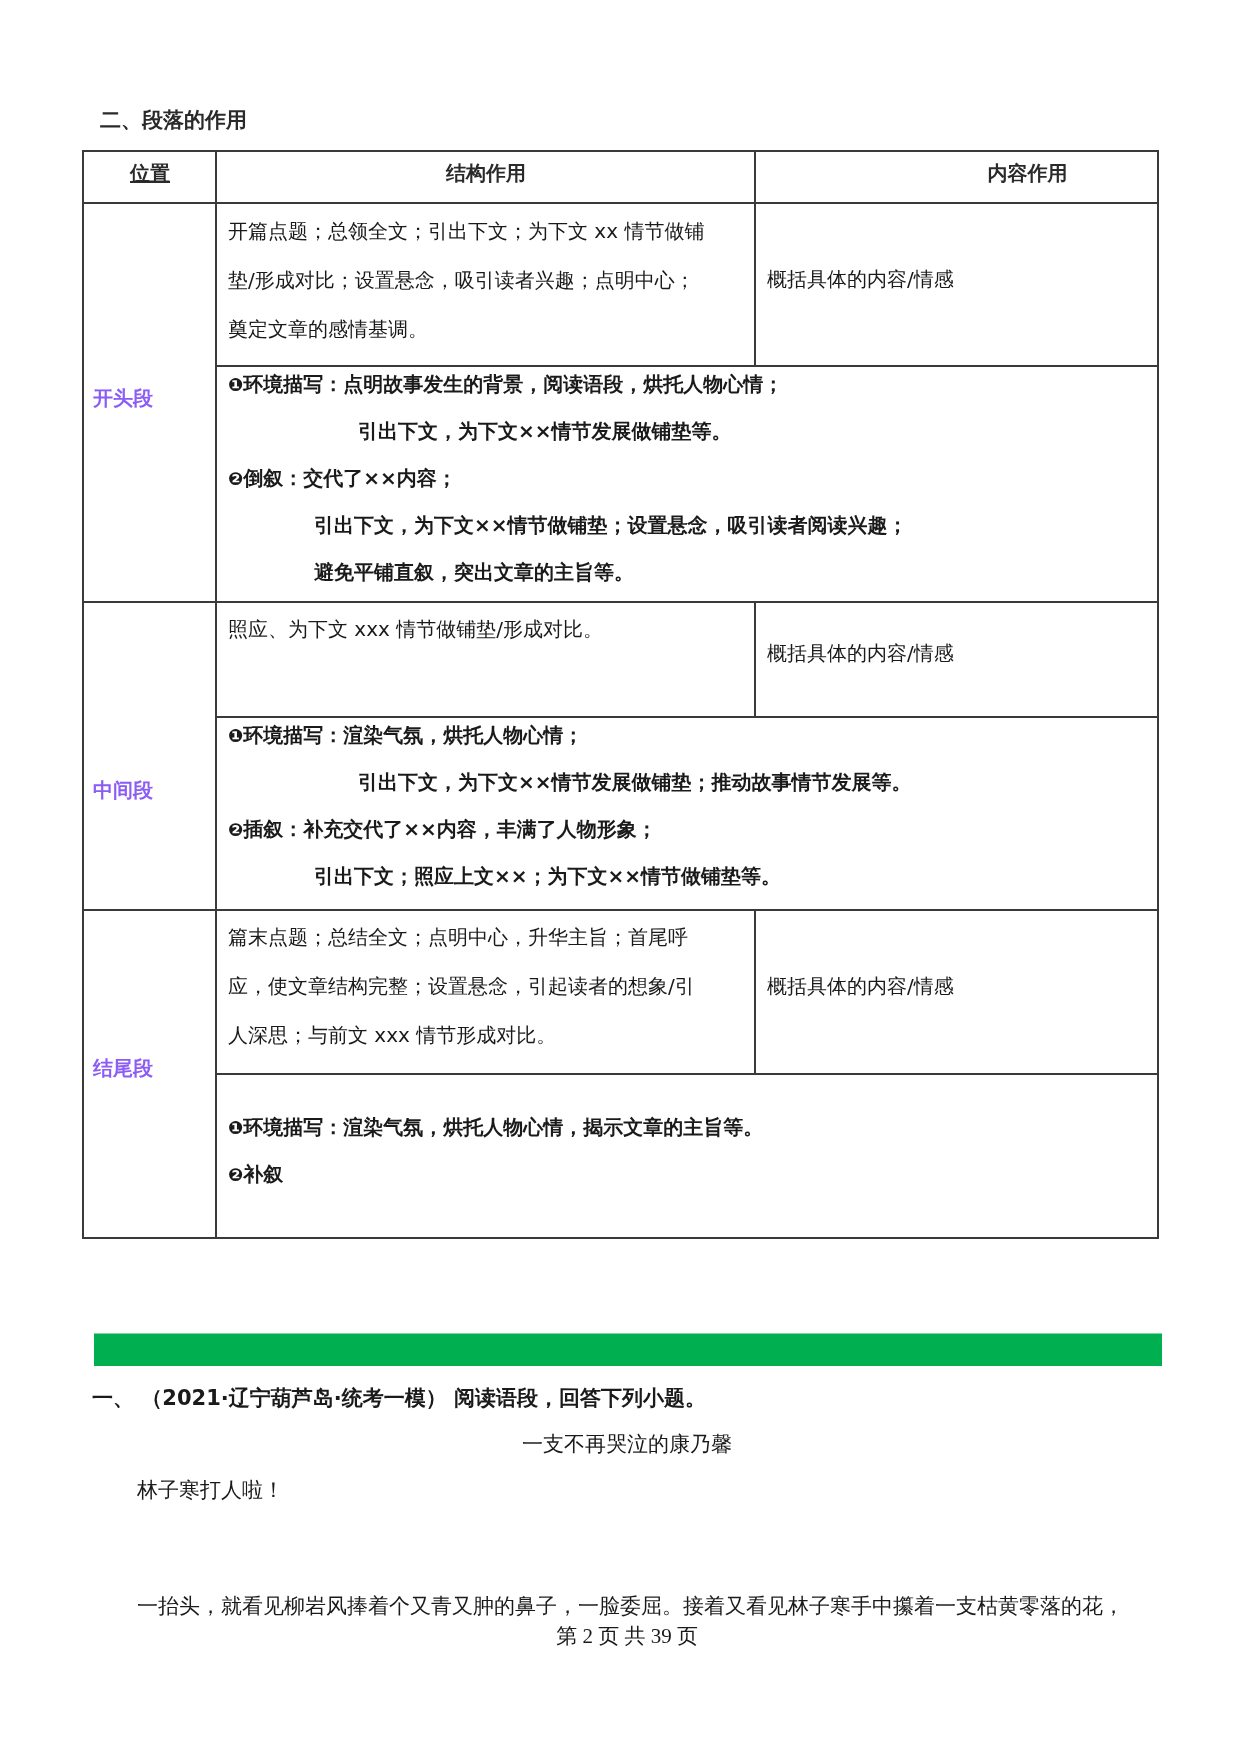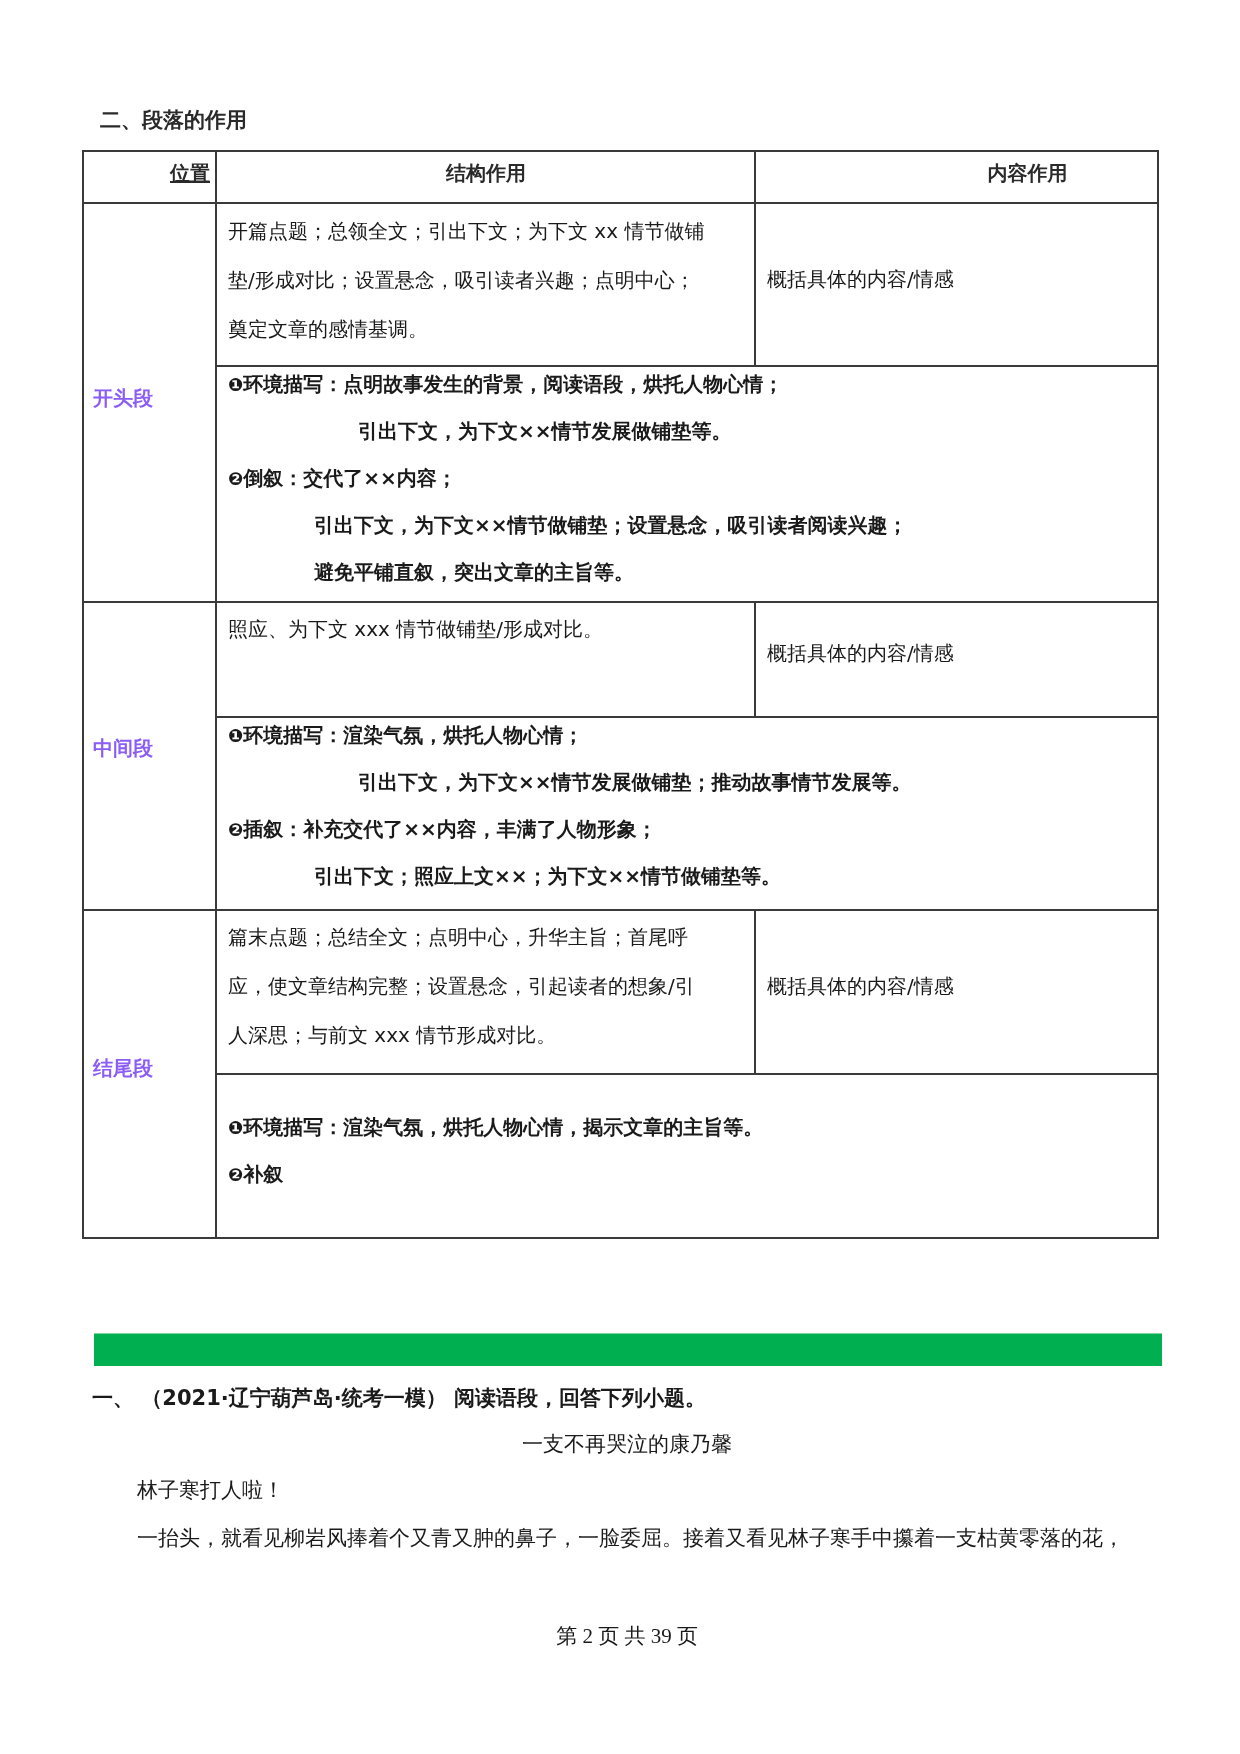--- a/index.html
+++ b/index.html
@@ -76,7 +76,7 @@
   <div class="vline" style="left:754px; top:909px; height:165px;"></div>
   <div class="vline" style="left:1157px; top:150px; height:1089px;"></div>
 
-  <div class="hdr underline" style="left:84px; width:132px; top:160px;padding-left:40px;">位置</div>
+  <div class="hdr underline" style="left:84px; width:132px; top:160px;">位置</div>
   <div class="hdr" style="left:217px; width:538px; top:160px;">结构作用</div>
   <div class="hdr" style="left:800px; width:455px; top:160px;">内容作用</div>
 

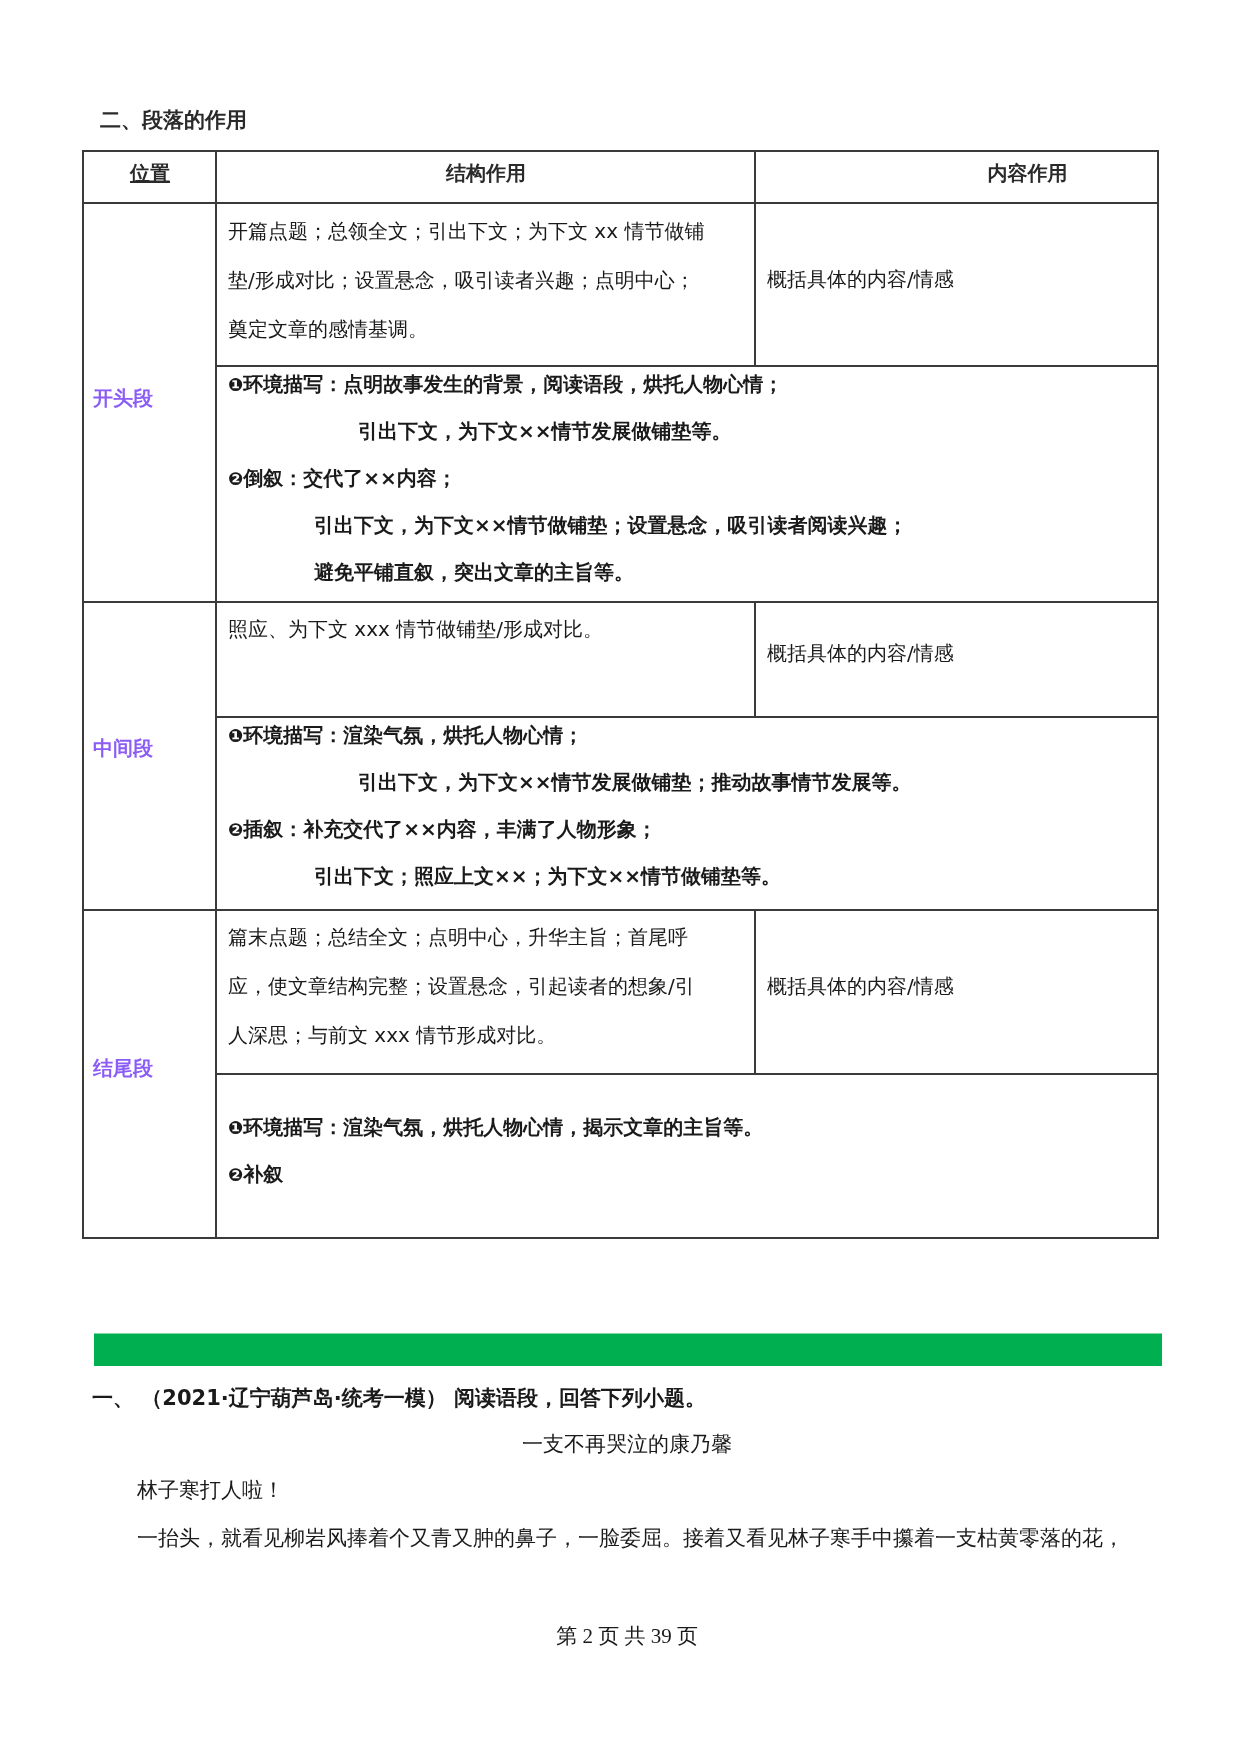--- a/index.html
+++ b/index.html
@@ -98,7 +98,7 @@
   <div class="bold-line" style="left:314px; top:513px;">引出下文，为下文××情节做铺垫；设置悬念，吸引读者阅读兴趣；</div>
   <div class="bold-line" style="left:314px; top:560px;">避免平铺直叙，突出文章的主旨等。</div>
 
-  <div class="pos-label" style="left:93px; top:735px;">中间段</div>
+  <div class="pos-label" style="left:93px; top:777px;">中间段</div>
   <div class="cell-text" style="left:228px; top:605px; width:520px;">
     <div>照应、为下文 xxx 情节做铺垫/形成对比。</div>
   </div>

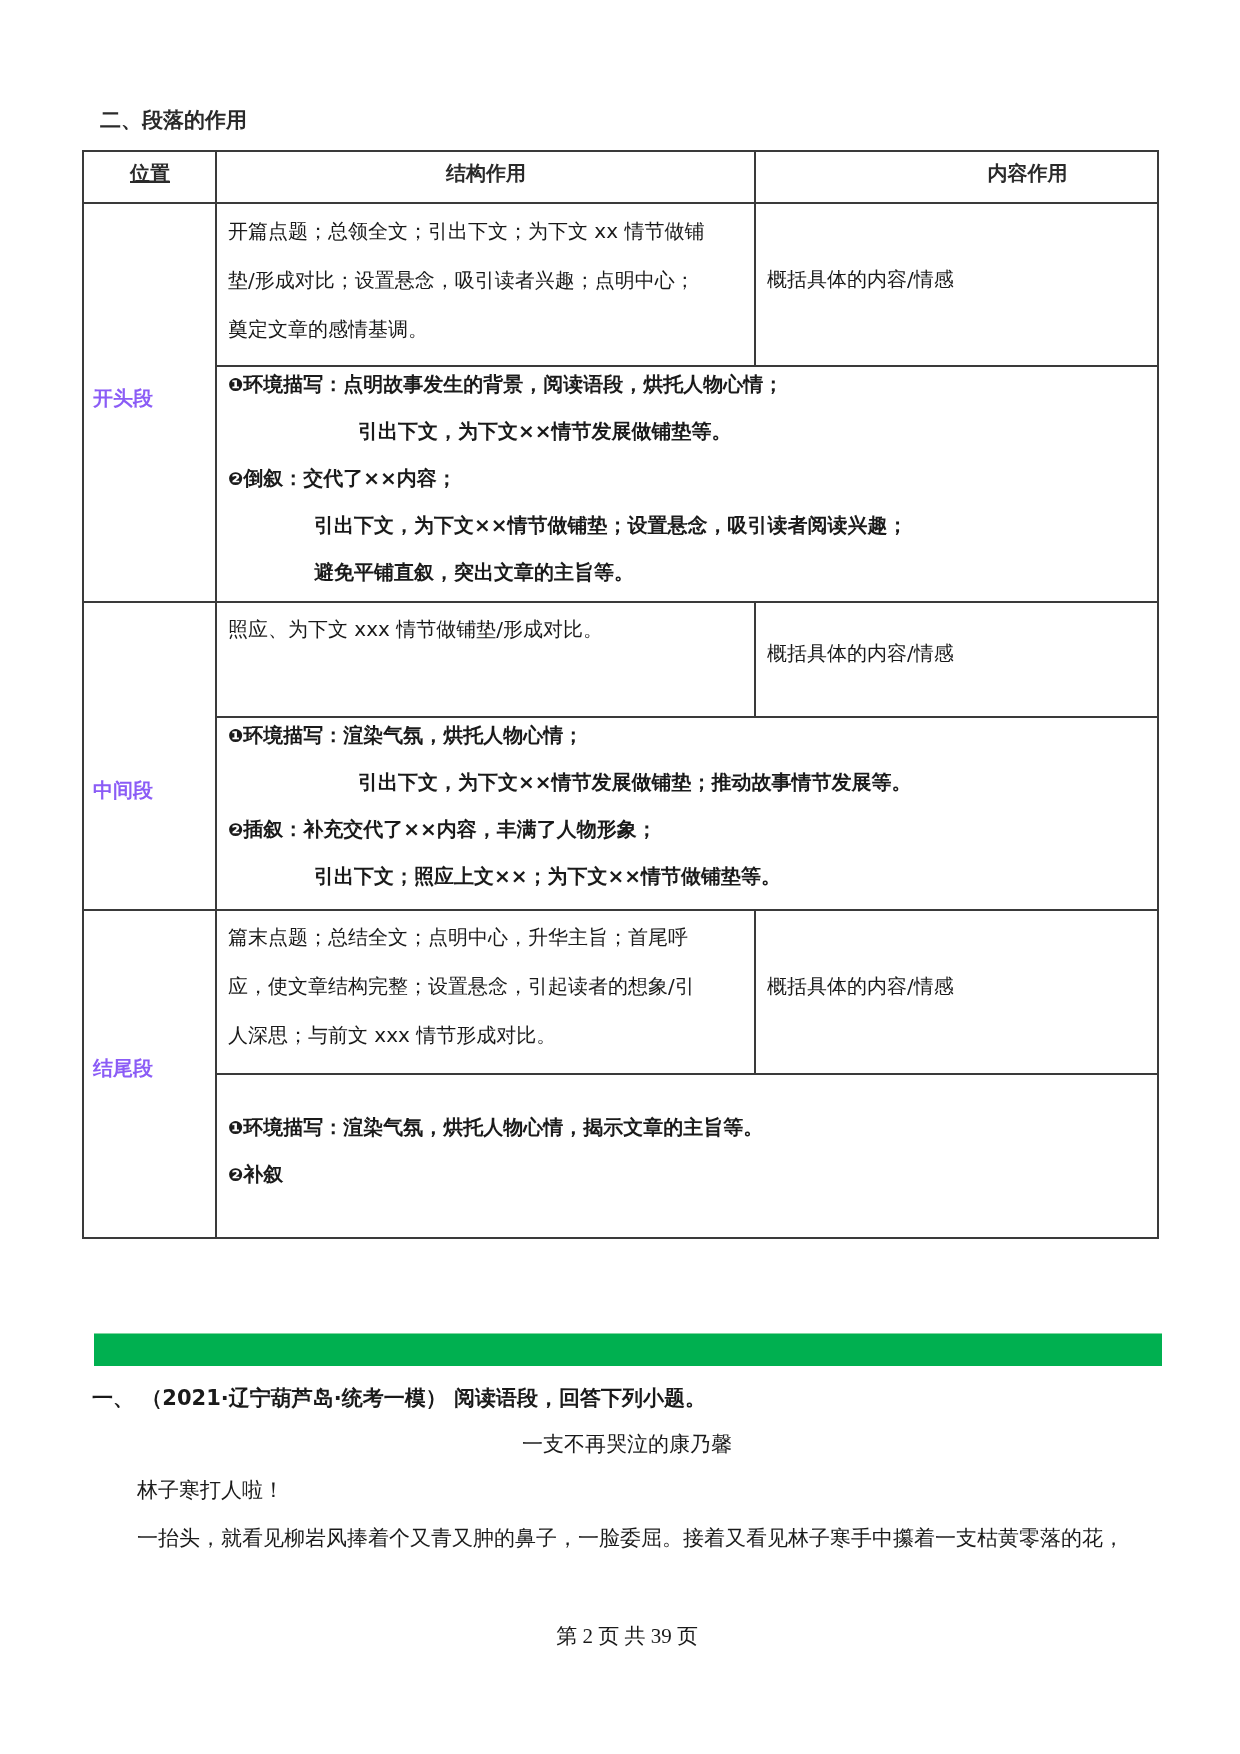--- a/index.html
+++ b/index.html
@@ -140,7 +140,7 @@
 <div class="abs story-title">一支不再哭泣的康乃馨</div>
 
 <div class="abs para" style="top:1476px;">林子寒打人啦！</div>
-<div class="abs para" style="top:1524px;text-align:center;">一抬头，就看见柳岩风捧着个又青又肿的鼻子，一脸委屈。接着又看见林子寒手中攥着一支枯黄零落的花，</div>
+<div class="abs para" style="top:1592px;text-align:center;">一抬头，就看见柳岩风捧着个又青又肿的鼻子，一脸委屈。接着又看见林子寒手中攥着一支枯黄零落的花，</div>
 
 <div class="abs footer">第 2 页 共 39 页</div>
 

